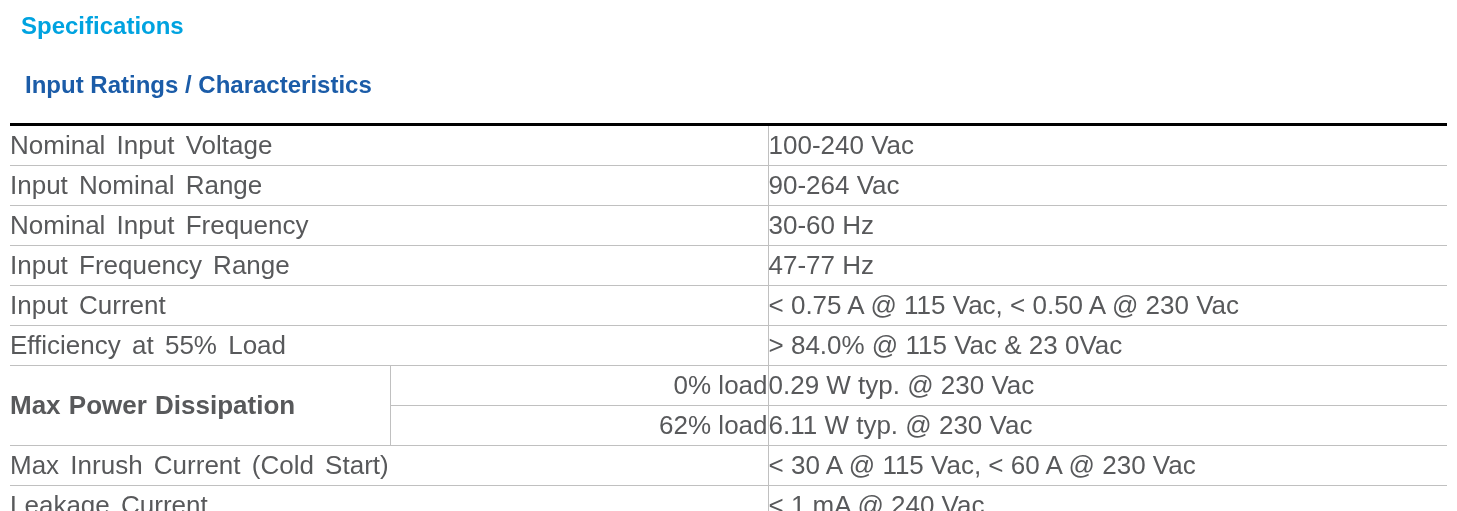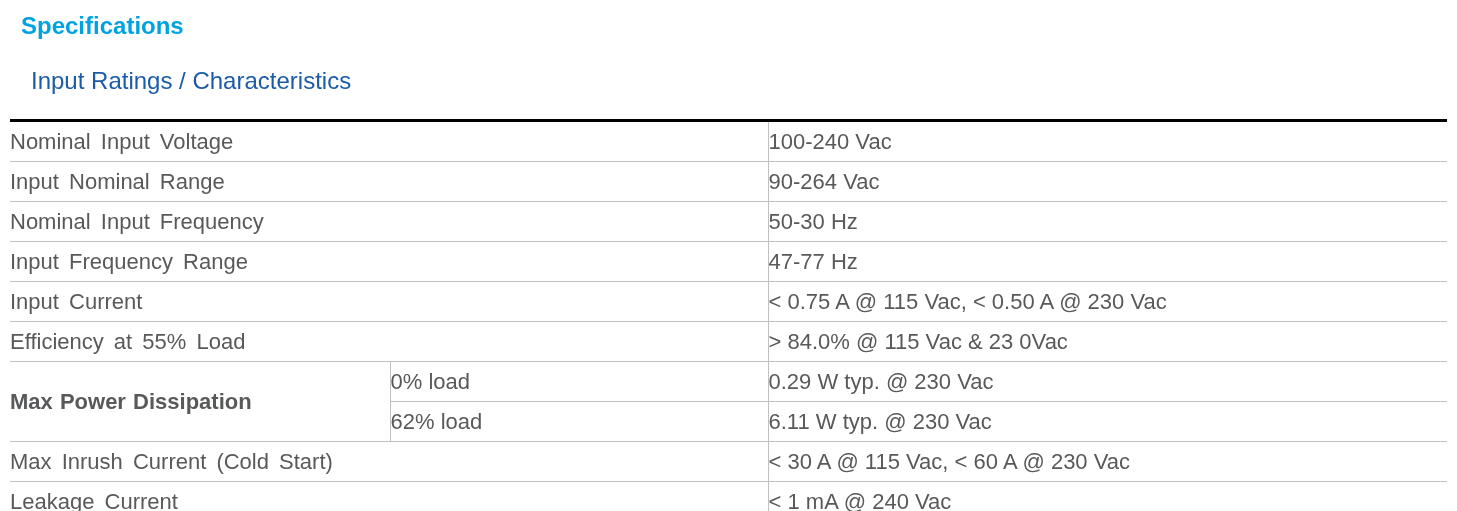--- a/index.html
+++ b/index.html
@@ -23,11 +23,11 @@
     color: var(--title, #00A3E0);
   }
   .page-subtitle {
-    margin: 0;
-    padding: 17px 0 0 31px;
+    margin: 12px;
+    padding: 17px 0 0 13px;
     font-size: 24px;
     line-height: 30px;
-    font-weight: normal;
+    font-weight: bold;
     color: var(--subtitle, #1B5CA8);
   }
   table.spec-table {

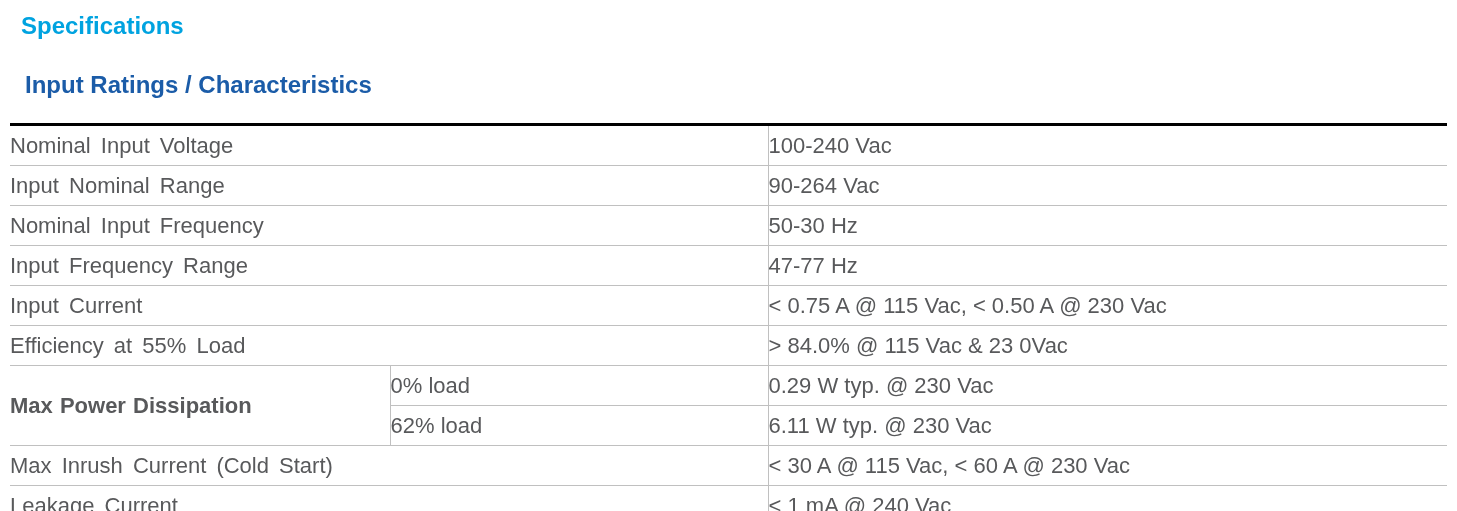--- a/index.html
+++ b/index.html
@@ -39,7 +39,7 @@
   }
   table.spec-table td {
     height: 39px;
-    font-size: 22px;
+    font-size: 26px;
     color: var(--table-text, #58595B);
     border-bottom: 1px solid var(--grid-line, #C0C0C0);
     padding: 0;

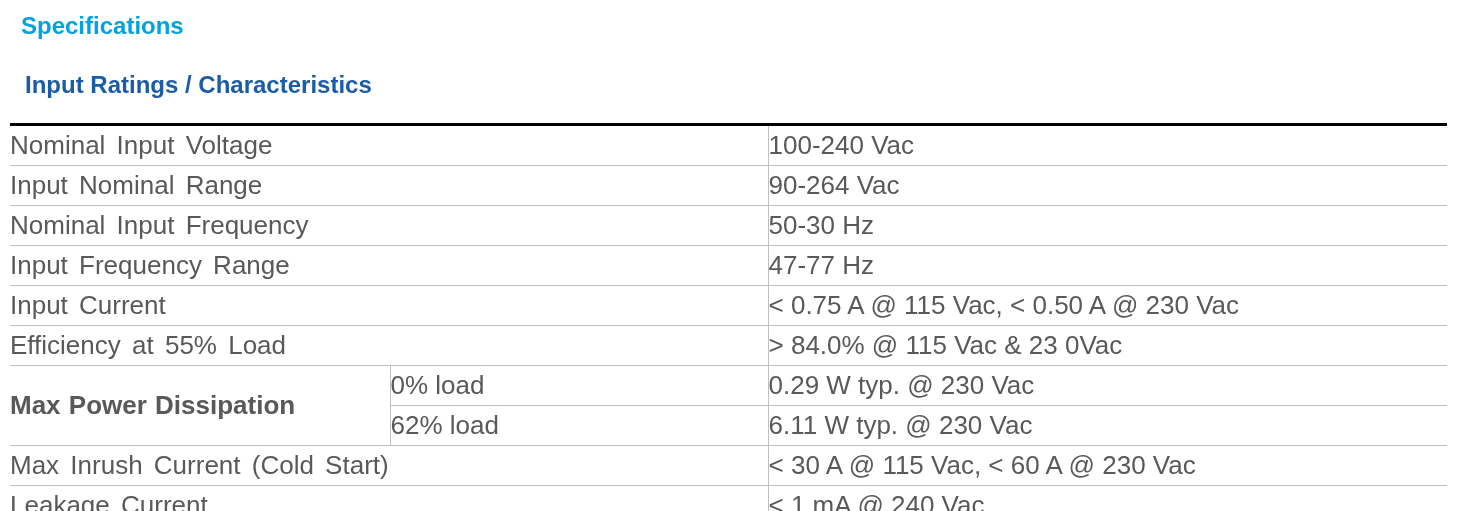--- a/index.html
+++ b/index.html
@@ -98,7 +98,7 @@
     </tr>
     <tr>
       <td class="row-label" colspan="2">Nominal Input Frequency</td>
-      <td class="row-value">50-30 Hz</td>
+      <td class="row-value">30-60 Hz</td>
     </tr>
     <tr>
       <td class="row-label" colspan="2">Input Frequency Range</td>

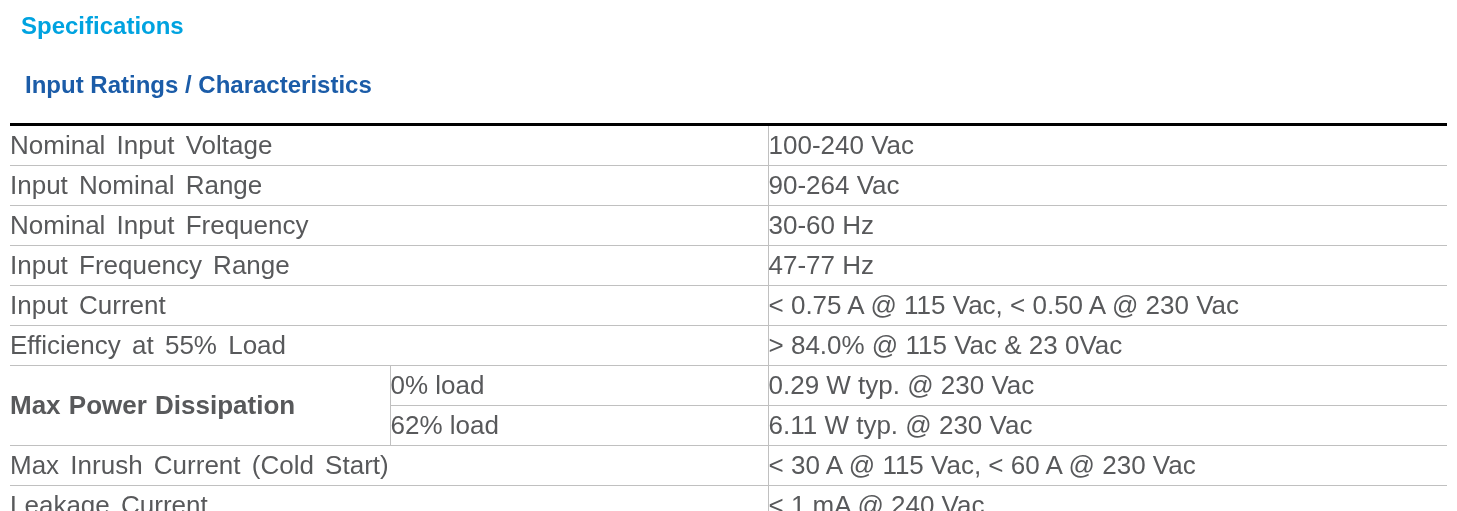--- a/index.html
+++ b/index.html
@@ -60,6 +60,7 @@
   }
   td.load-level {
     border-left: 1px solid var(--grid-line, #C0C0C0);
+    text-align: right;
     padding-right: 20px;
   }
   td.row-value {

